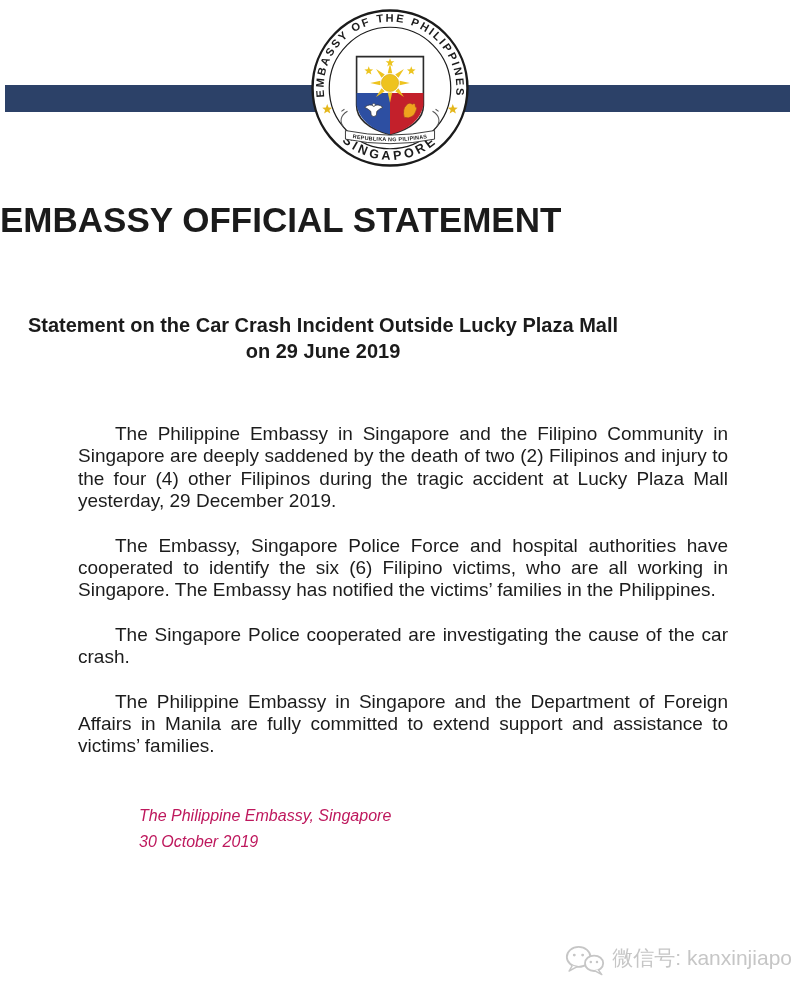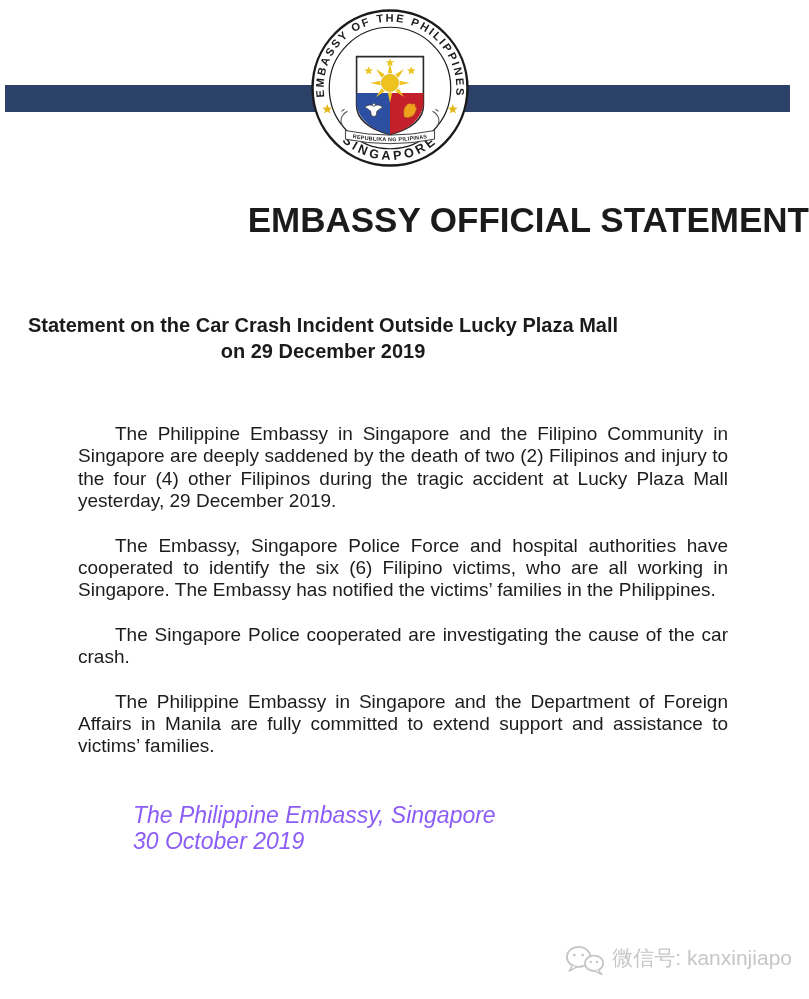--- a/index.html
+++ b/index.html
@@ -26,7 +26,7 @@
     position:absolute;
     left:0;top:201px;width:809px;
     margin:0;
-    text-align:right;
+    text-align:left;
     font-size:35px;font-weight:bold;
     line-height:38px;
     color:#1b1b1b;

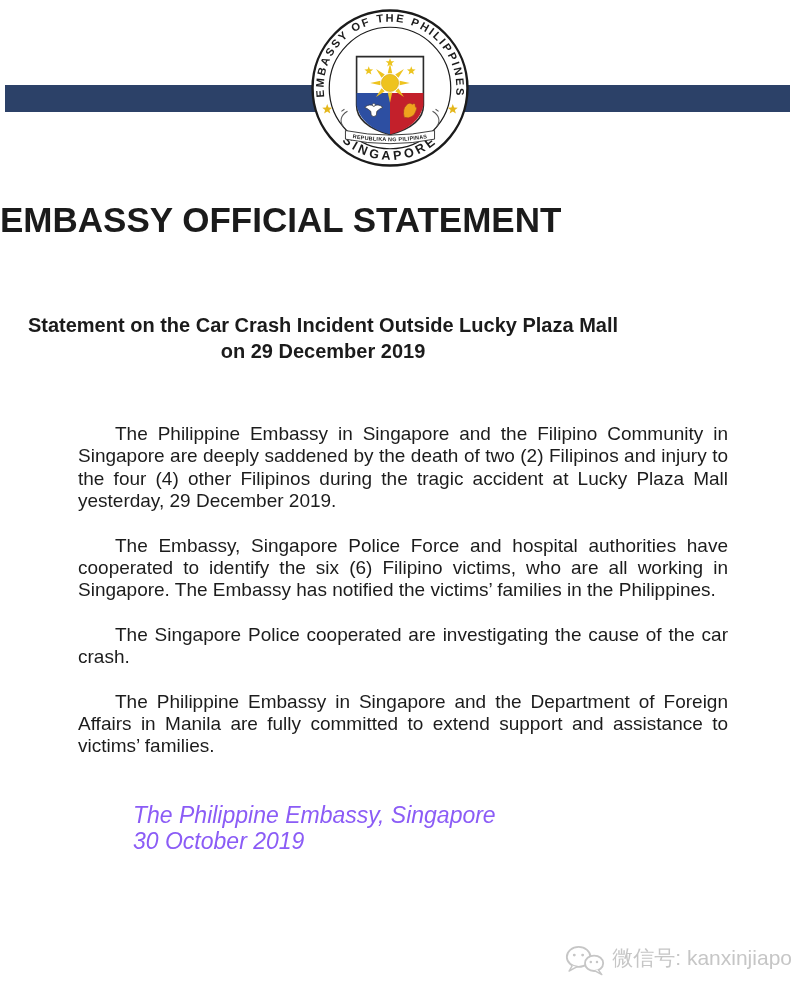--- a/index.html
+++ b/index.html
@@ -163,7 +163,7 @@
 
   <div class="doc-subtitle">
     <div>Statement on the Car Crash Incident Outside Lucky Plaza Mall</div>
-    <div>on 29 December 2019</div>
+    <div>on 29 June 2019</div>
   </div>
 
   <div class="doc-body">

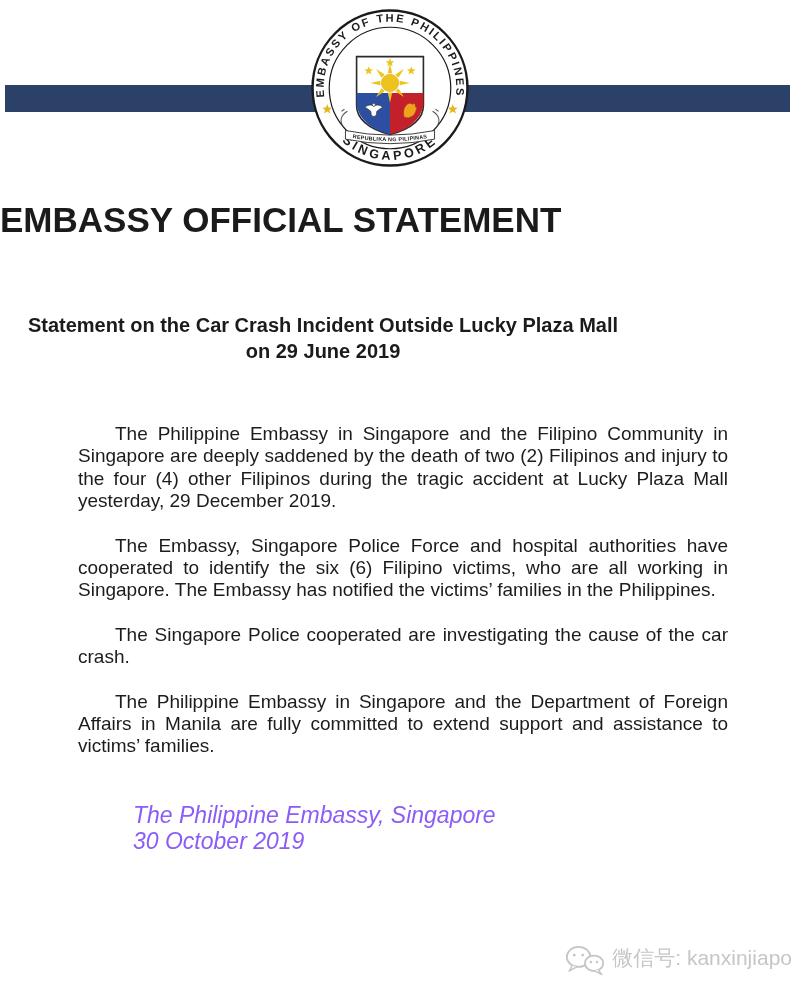--- a/index.html
+++ b/index.html
@@ -55,11 +55,11 @@
   }
   .signature{
     position:absolute;
-    left:133px;top:803px;
-    font-size:23px;
+    left:139px;top:803px;
+    font-size:16px;
     font-style:italic;
     line-height:25.5px;
-    color:#8b5cf6;
+    color:#be185d;
   }
   .watermark{
     position:absolute;

